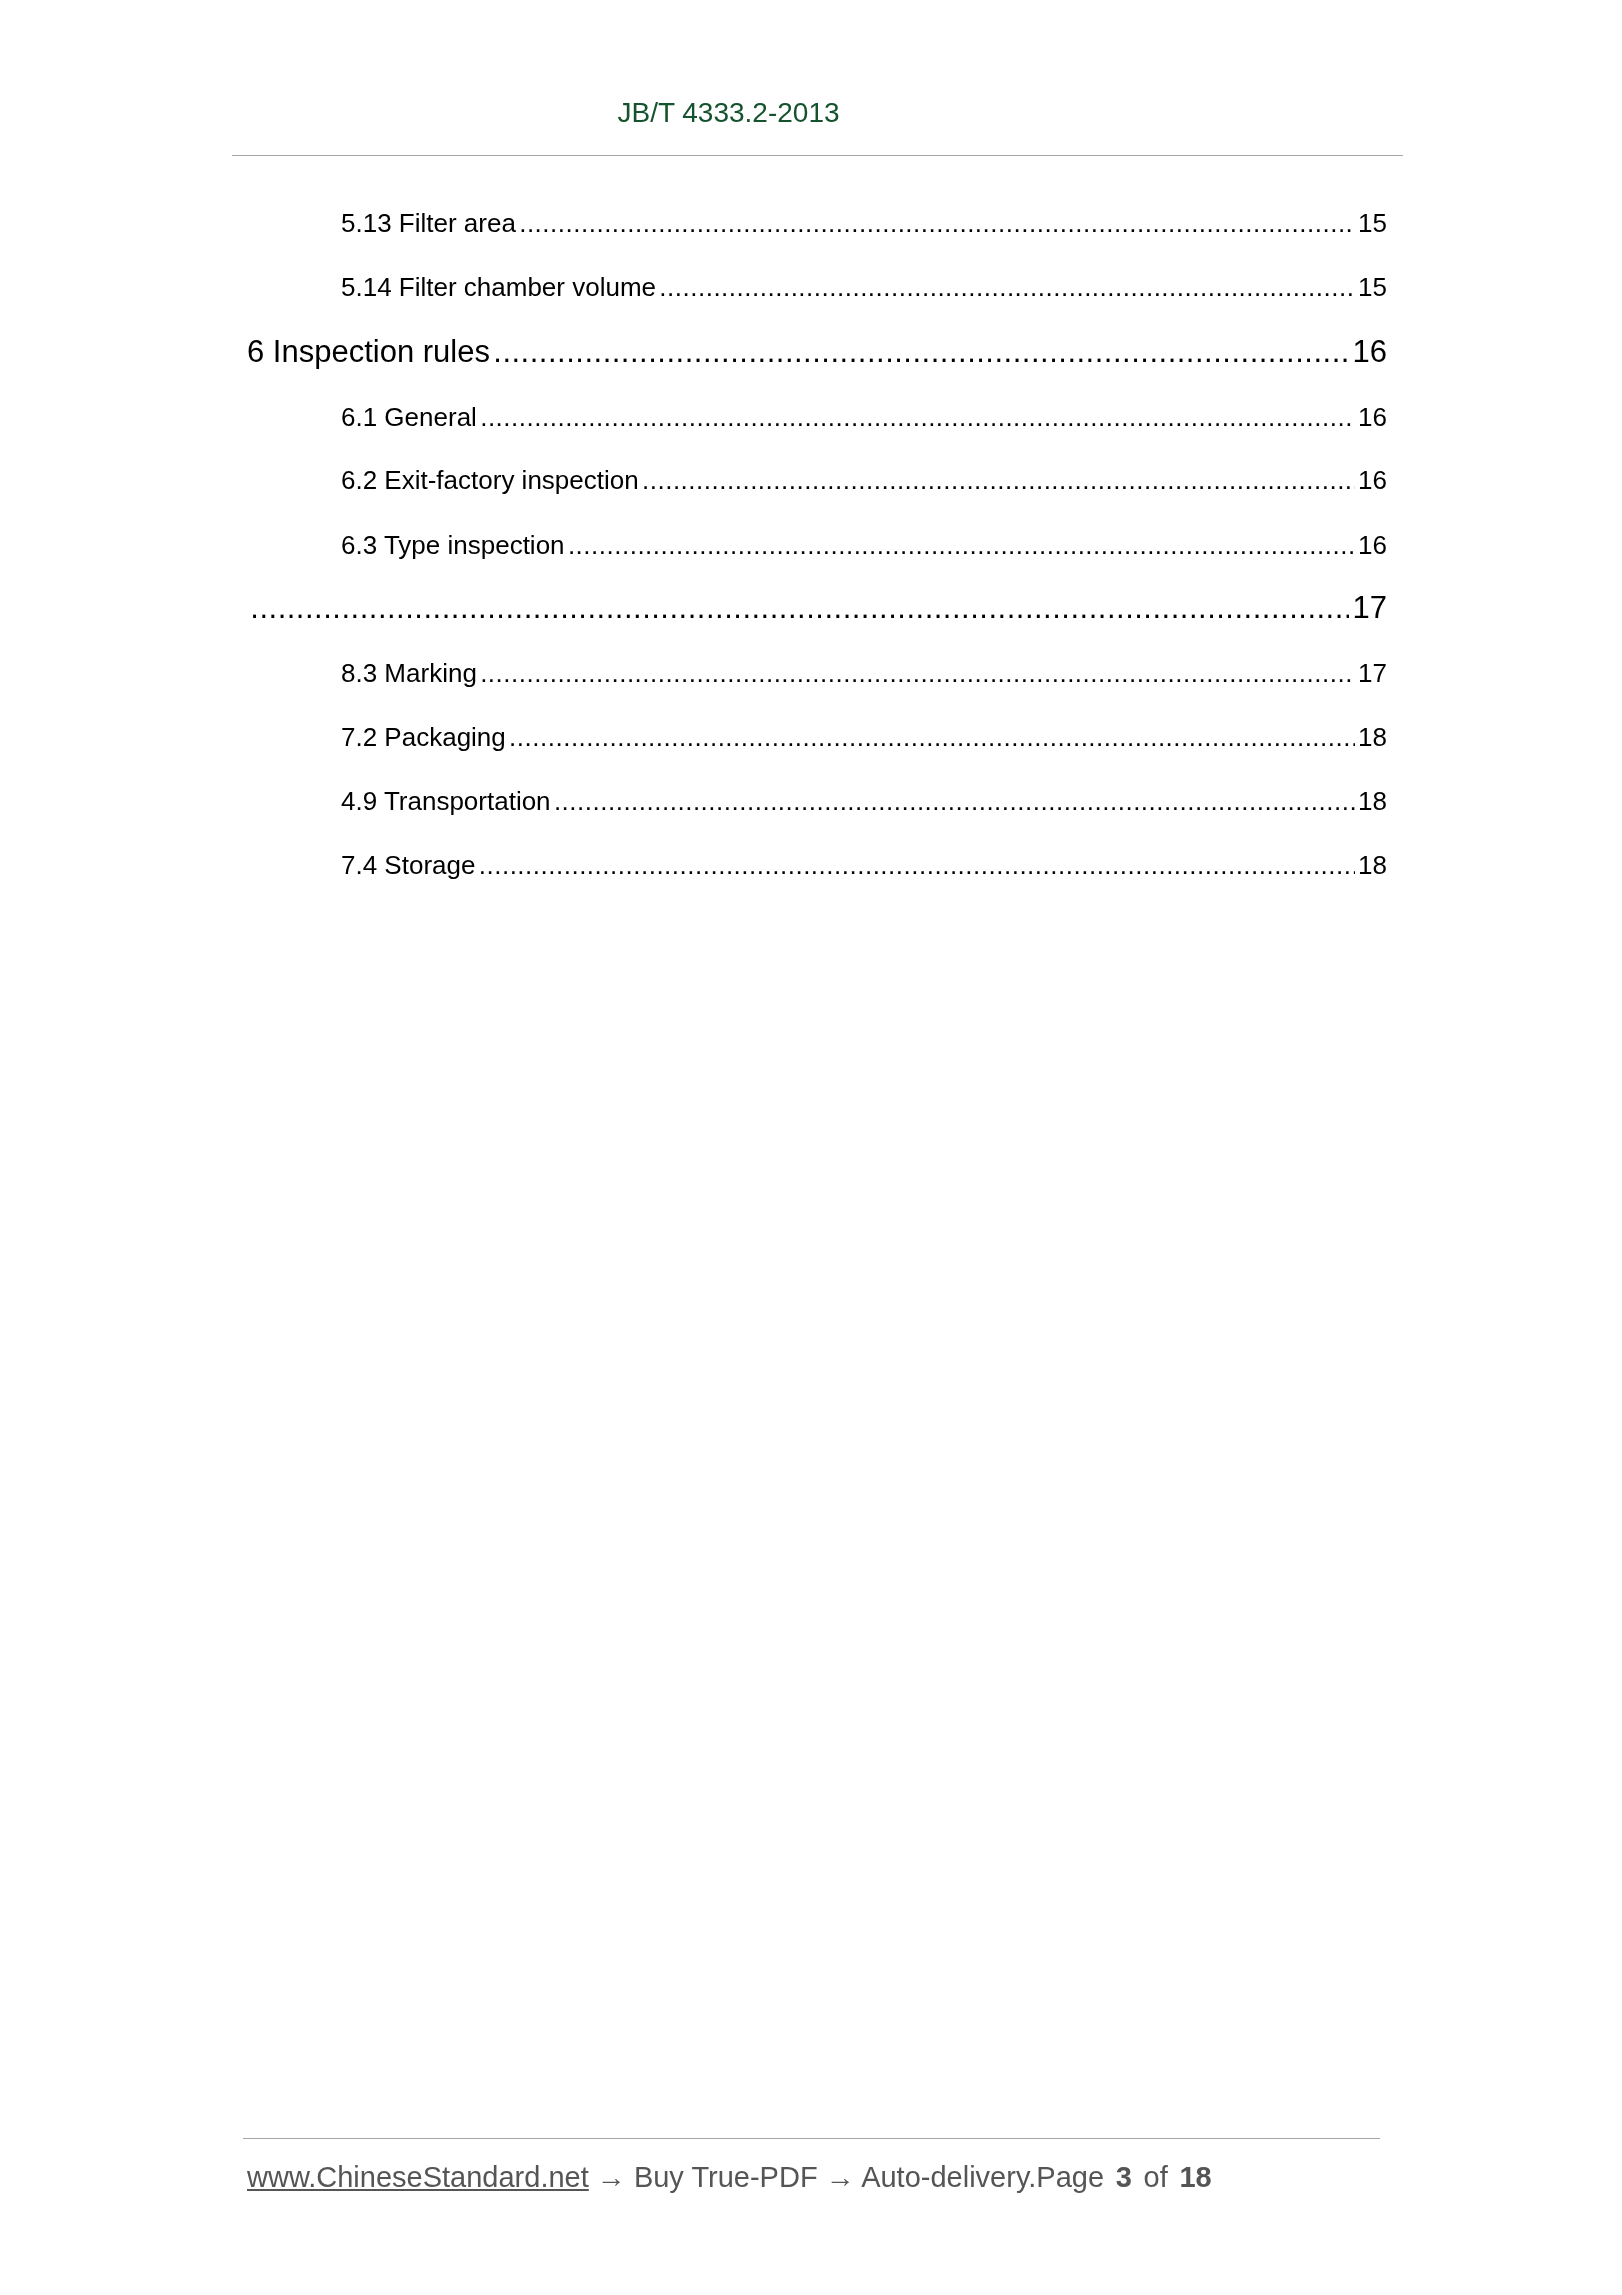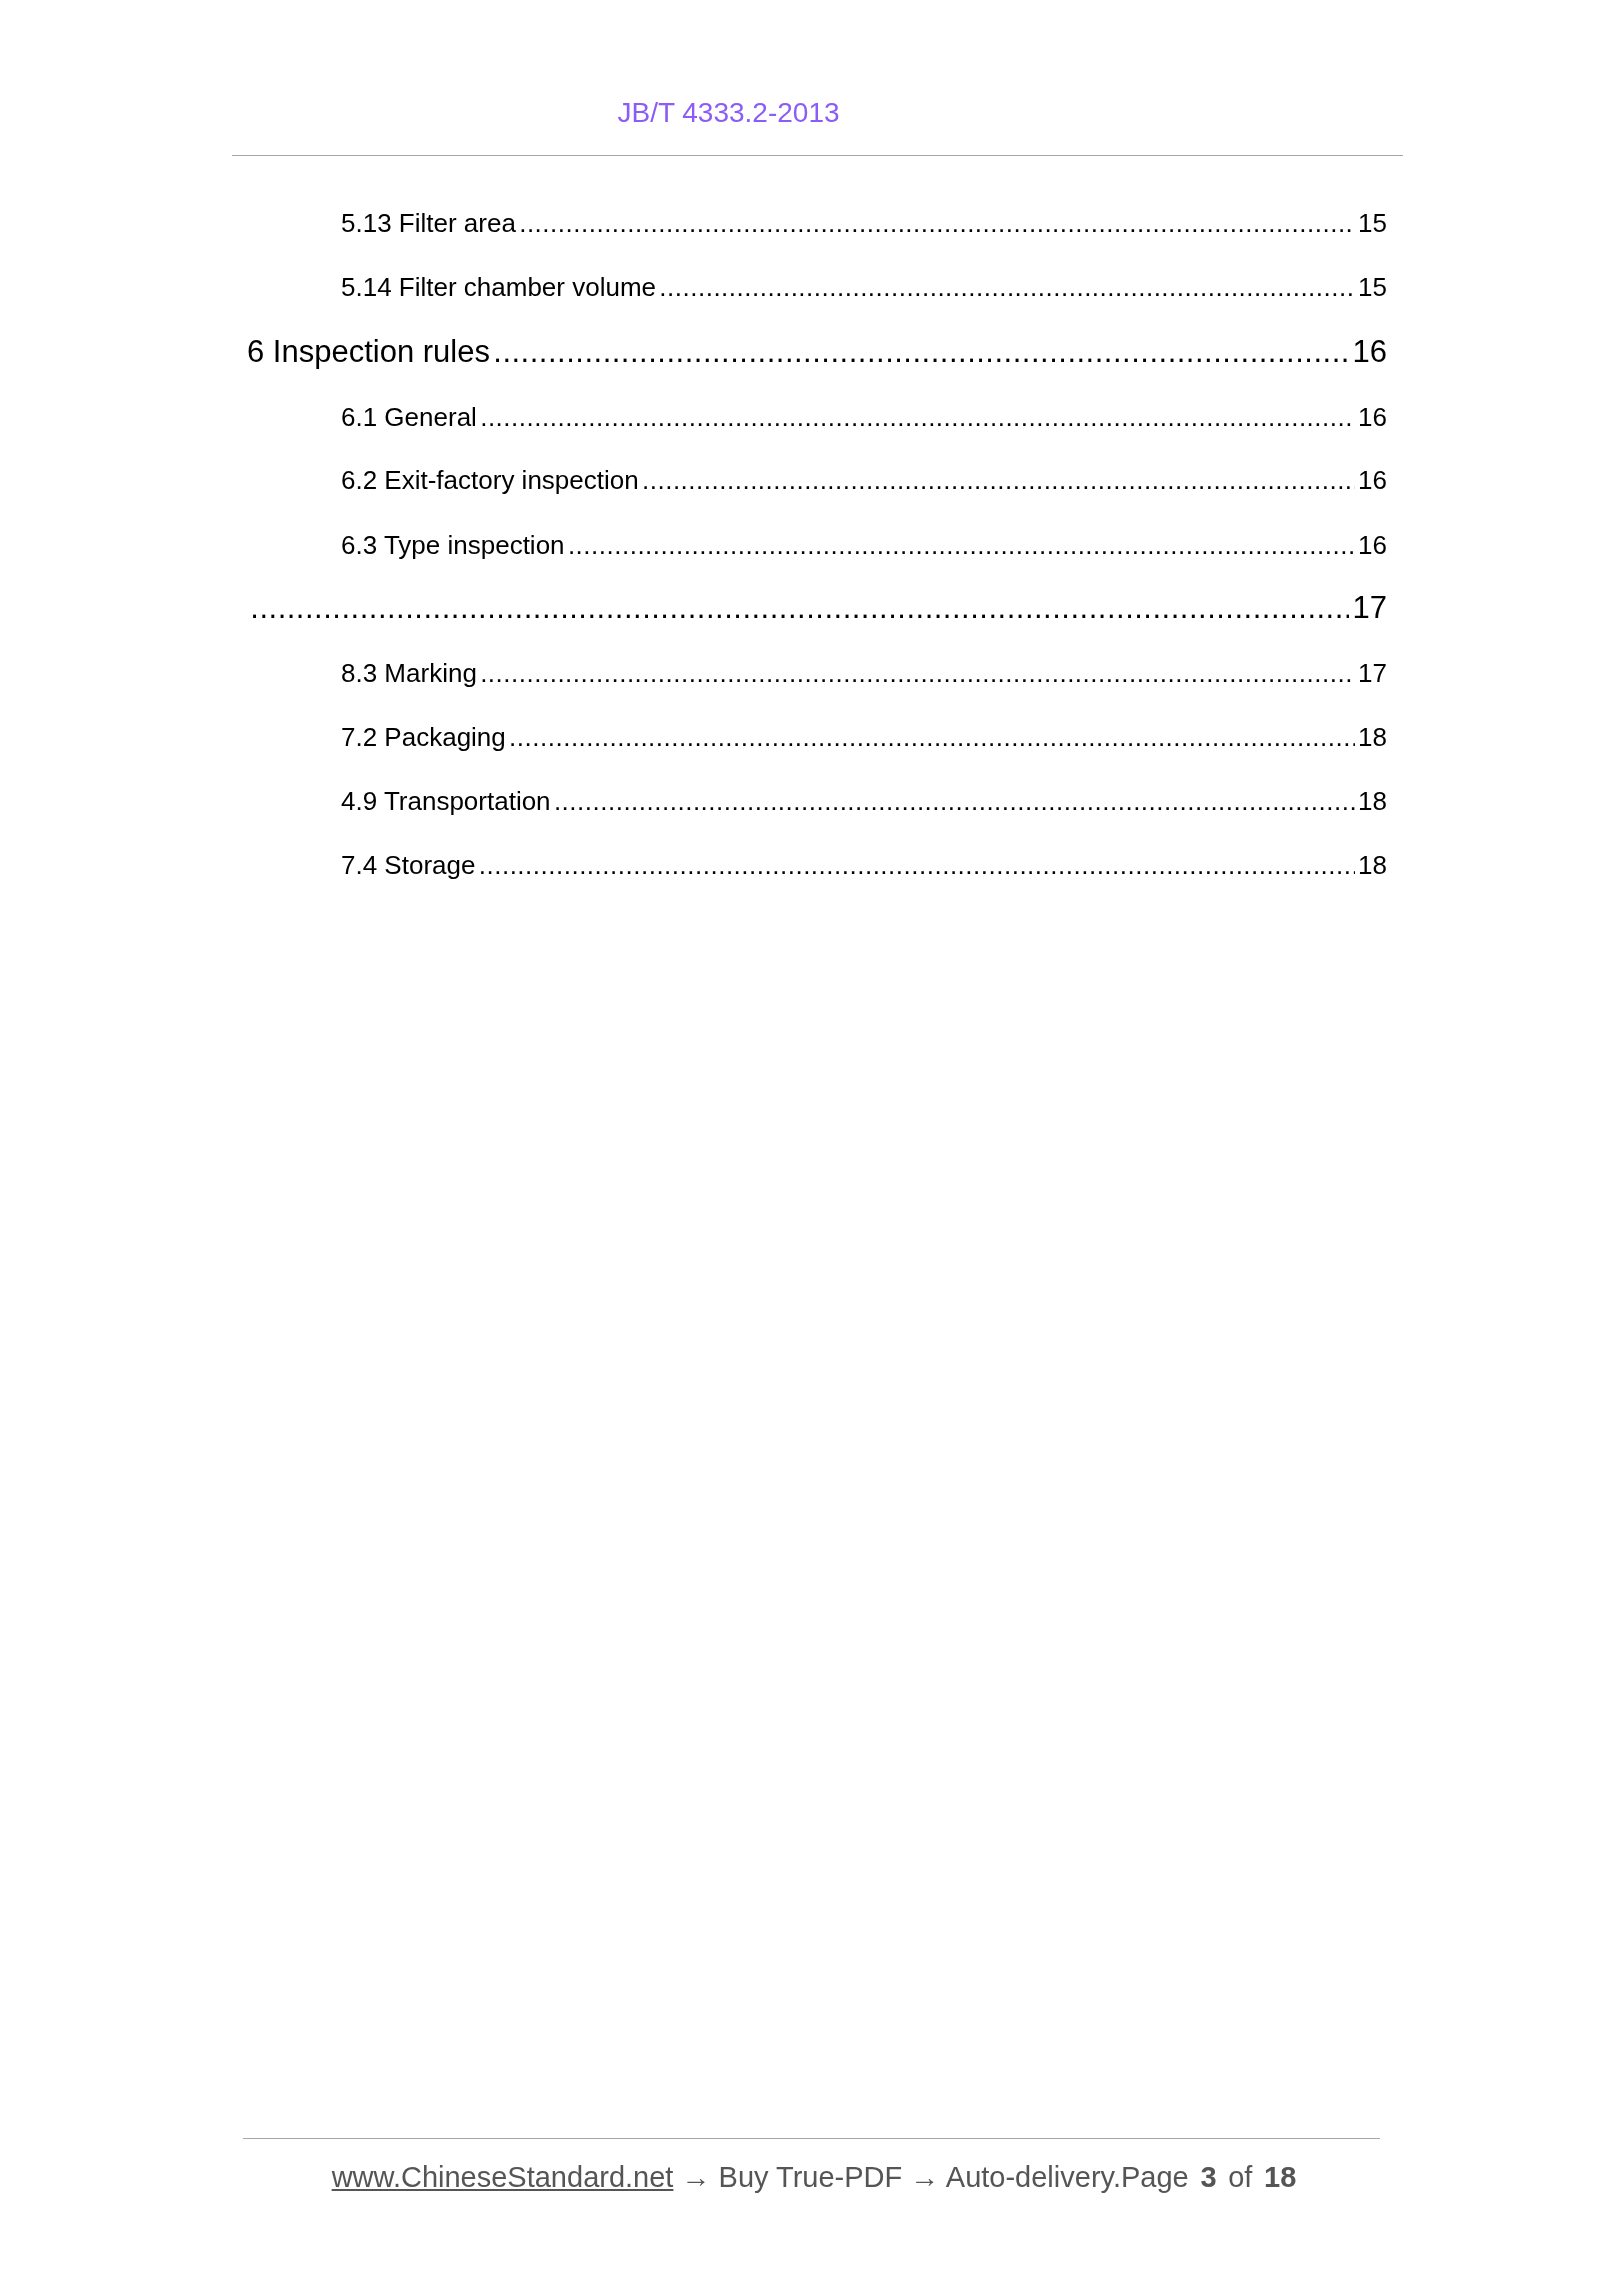--- a/index.html
+++ b/index.html
@@ -6,7 +6,7 @@
   body { width: 1623px; height: 2295px; position: relative; overflow: hidden;
          font-family: "Liberation Sans", "DejaVu Sans", sans-serif; color: #000; }
   .page-header { position: absolute; left: 0; width: 1457px; top: 97px; text-align: center;
-                 font-size: 28px; color: #8b5cf6; }
+                 font-size: 28px; color: #14532d; }
   .header-rule { position: absolute; left: 232px; width: 1171px; top: 155px; height: 0;
                  border-top: 1.7px solid #a6a6a6; }
   .toc { position: absolute; left: 0; top: 0; width: 1623px; }

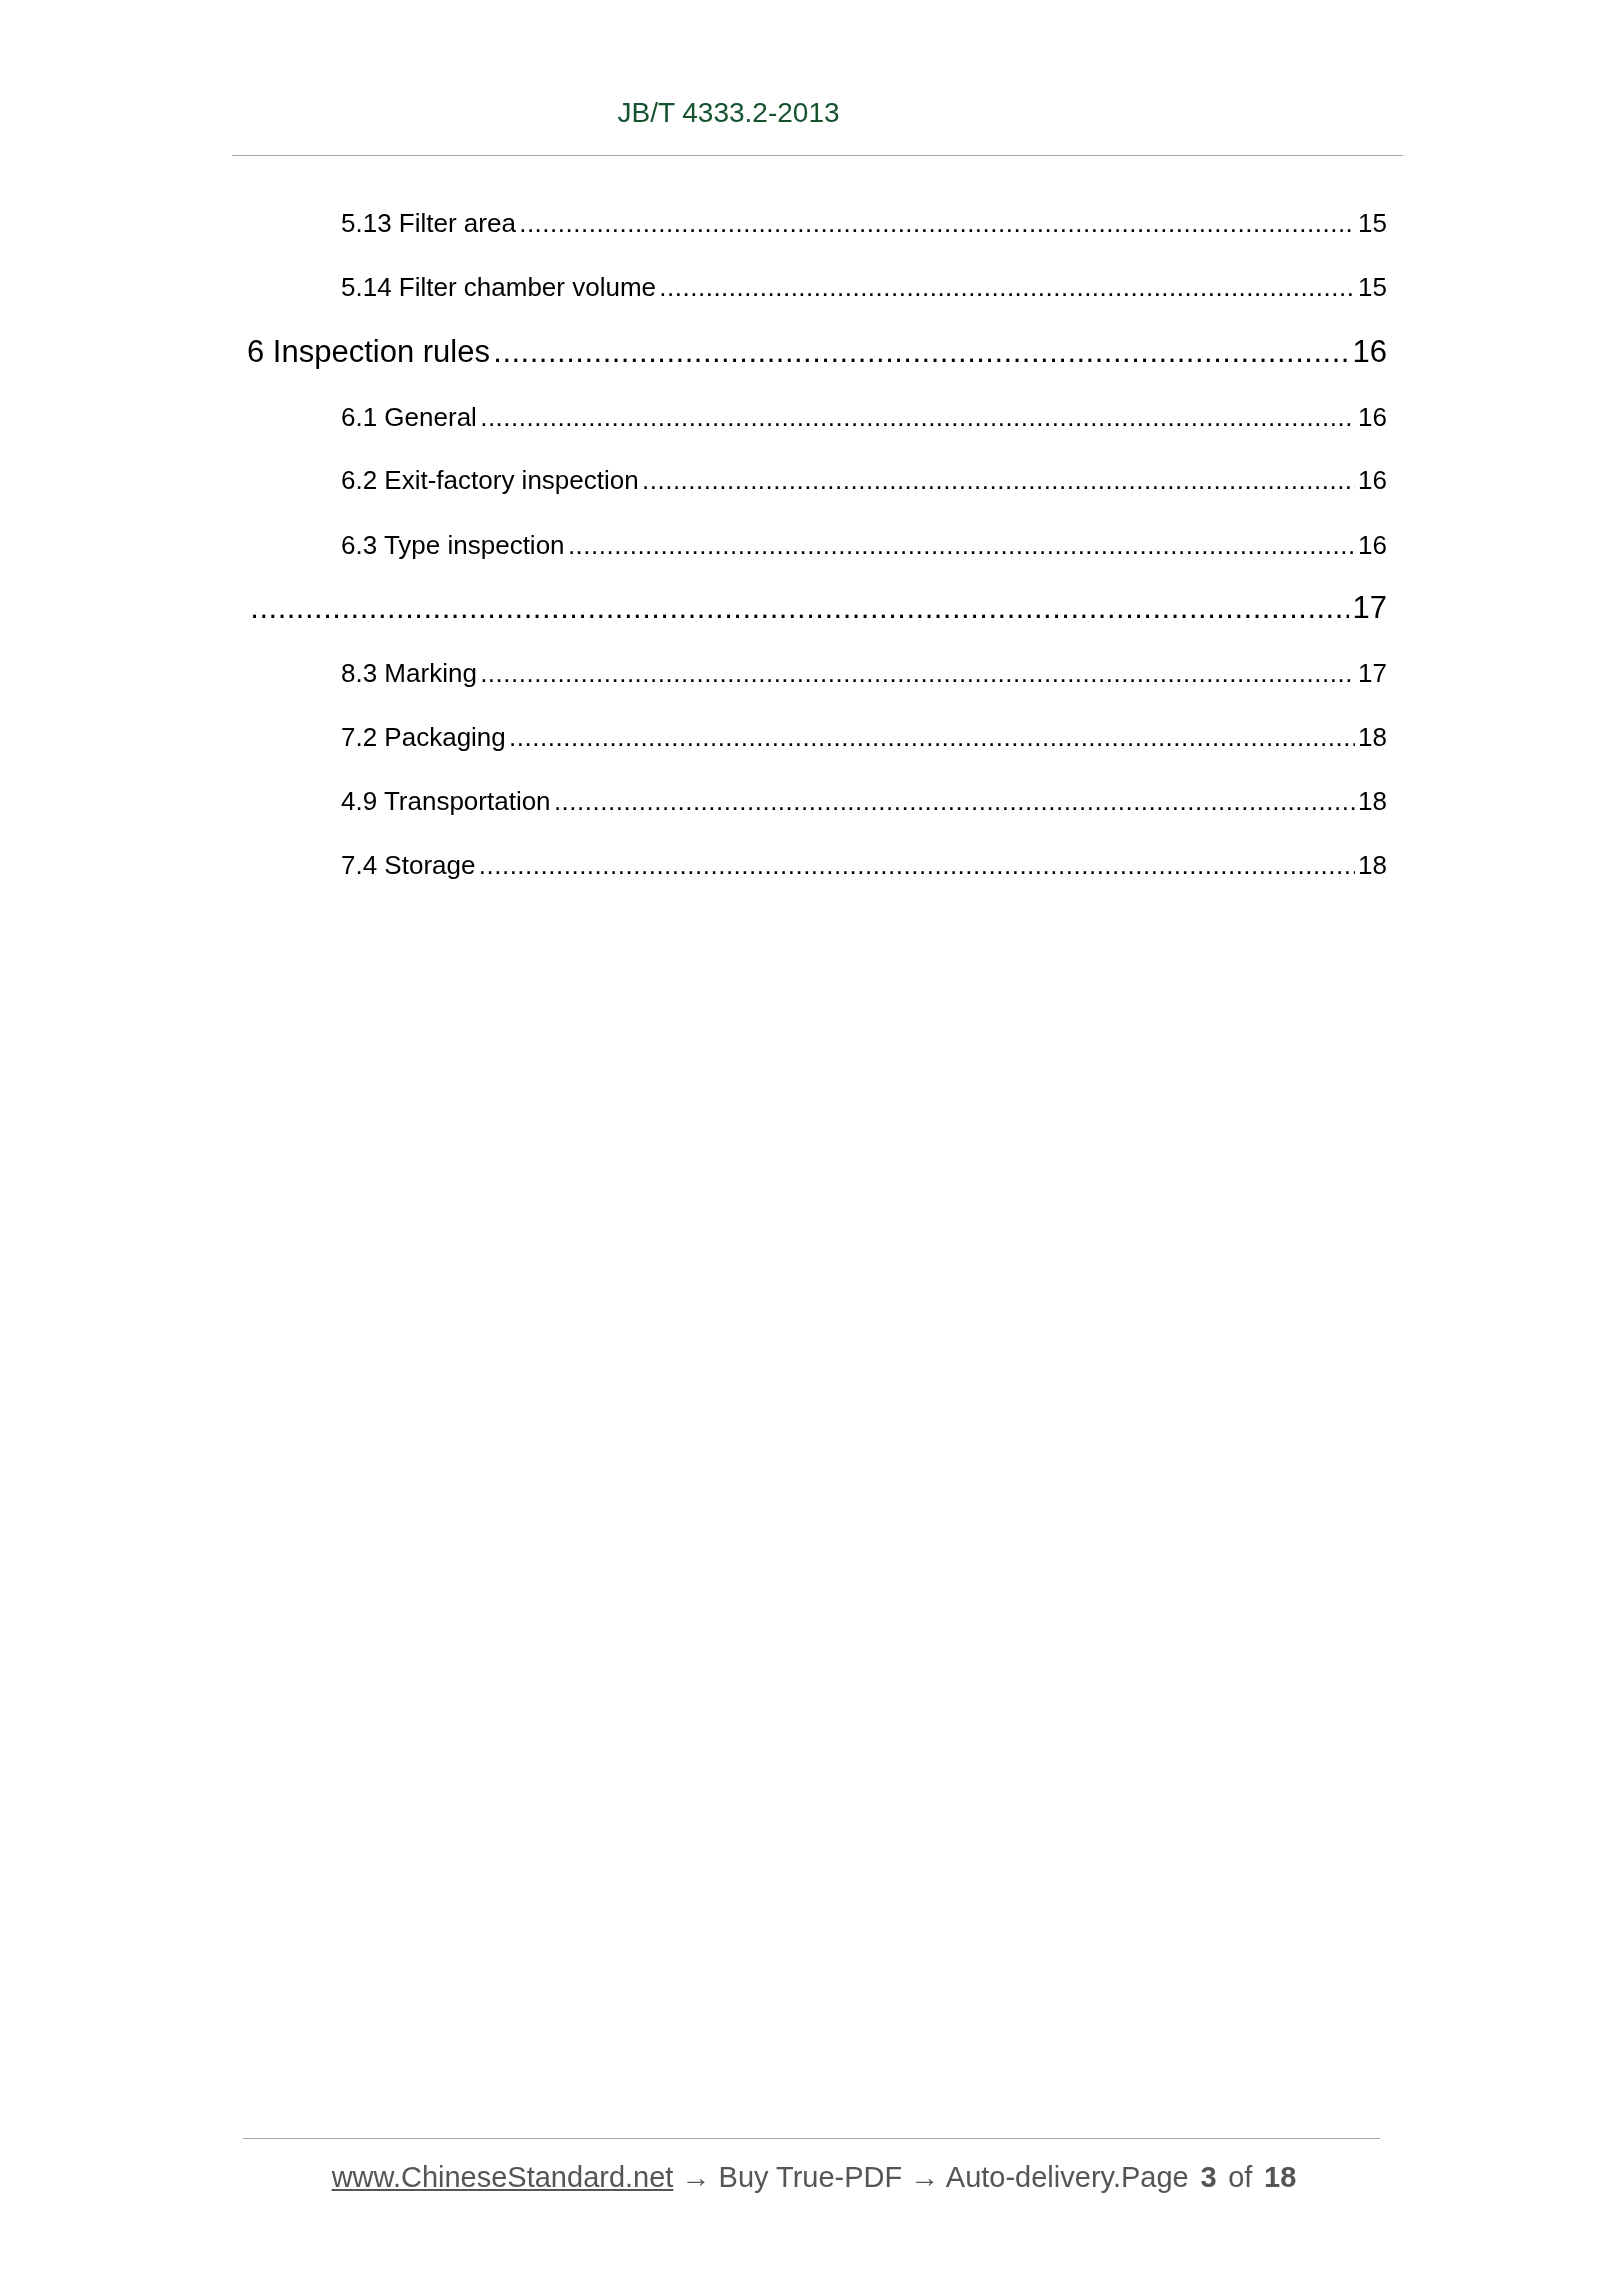--- a/index.html
+++ b/index.html
@@ -20,7 +20,7 @@
   .footer-rule { position: absolute; left: 243px; width: 1137px; top: 2138px; height: 0;
                  border-top: 1.7px solid #a6a6a6; }
   .footer { position: absolute; left: 247px; top: 2161px; width: 1134px; display: flex;
-            justify-content: center; font-size: 29px; color: #555555; }
+            justify-content: flex-start; font-size: 29px; color: #555555; }
   .footer-left a { color: #555555; text-decoration: underline; }
   .footer-right b { font-weight: bold; }
   .footer-right span.sp { display: inline-block; width: 11.7px; }

